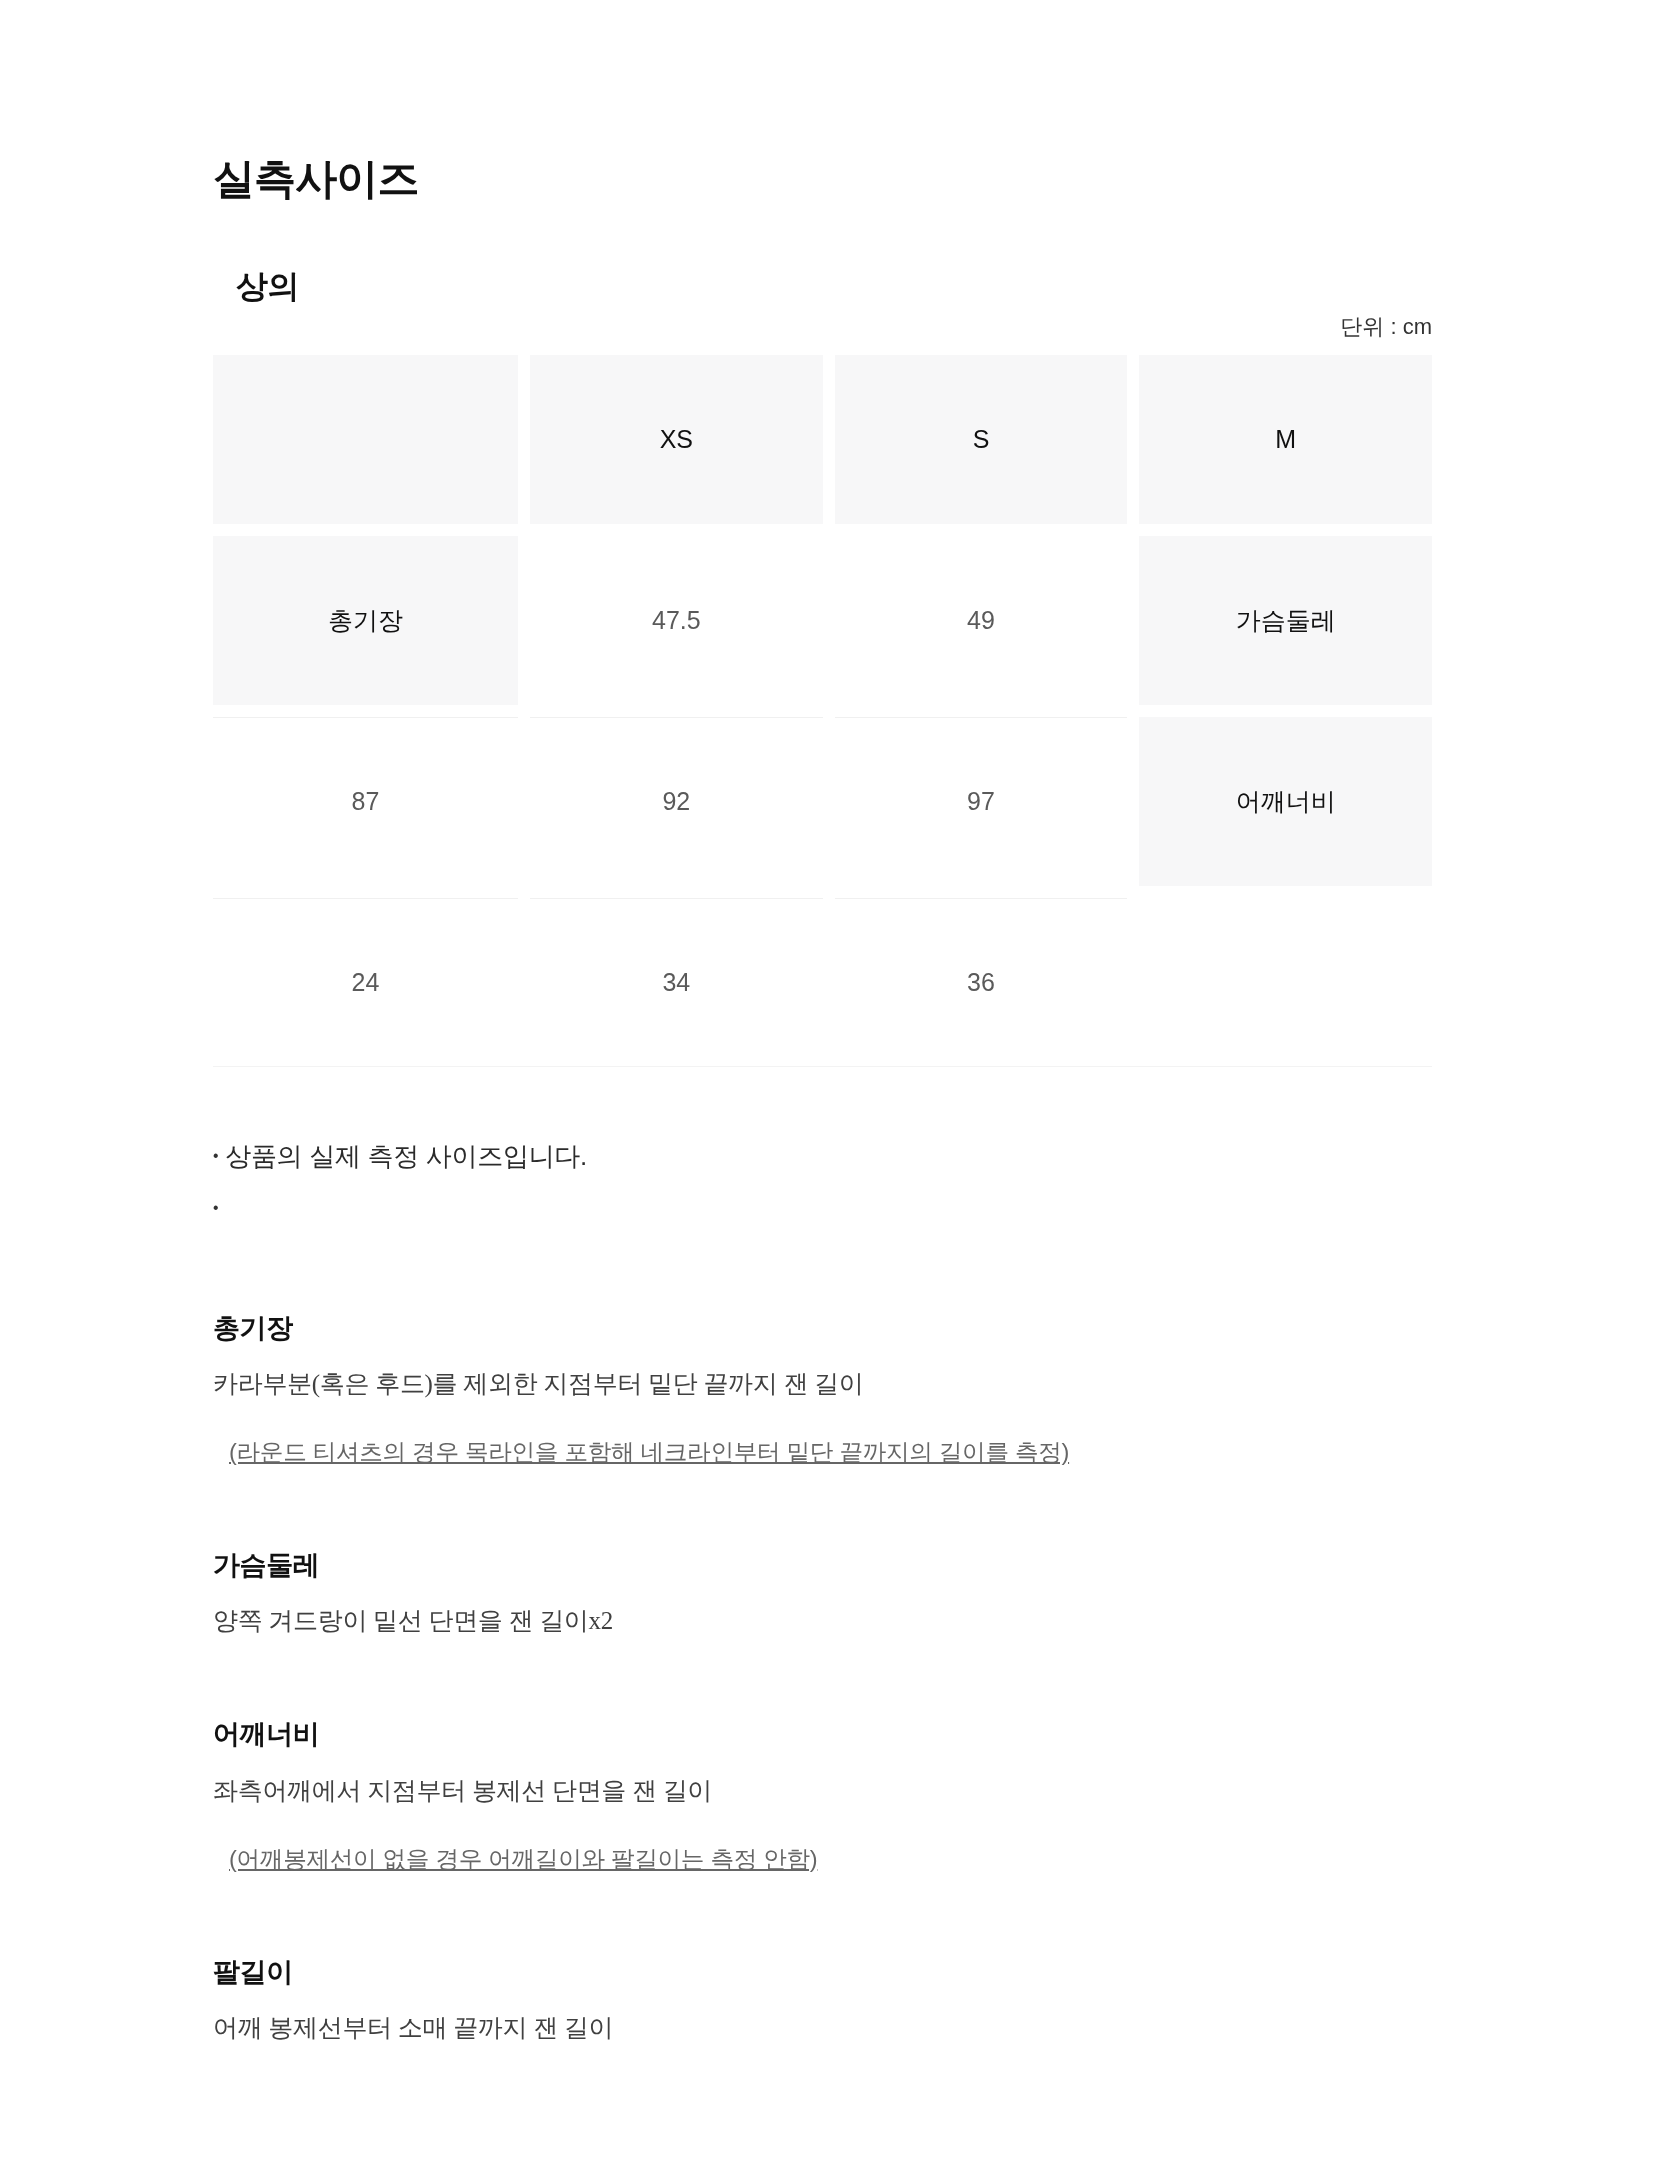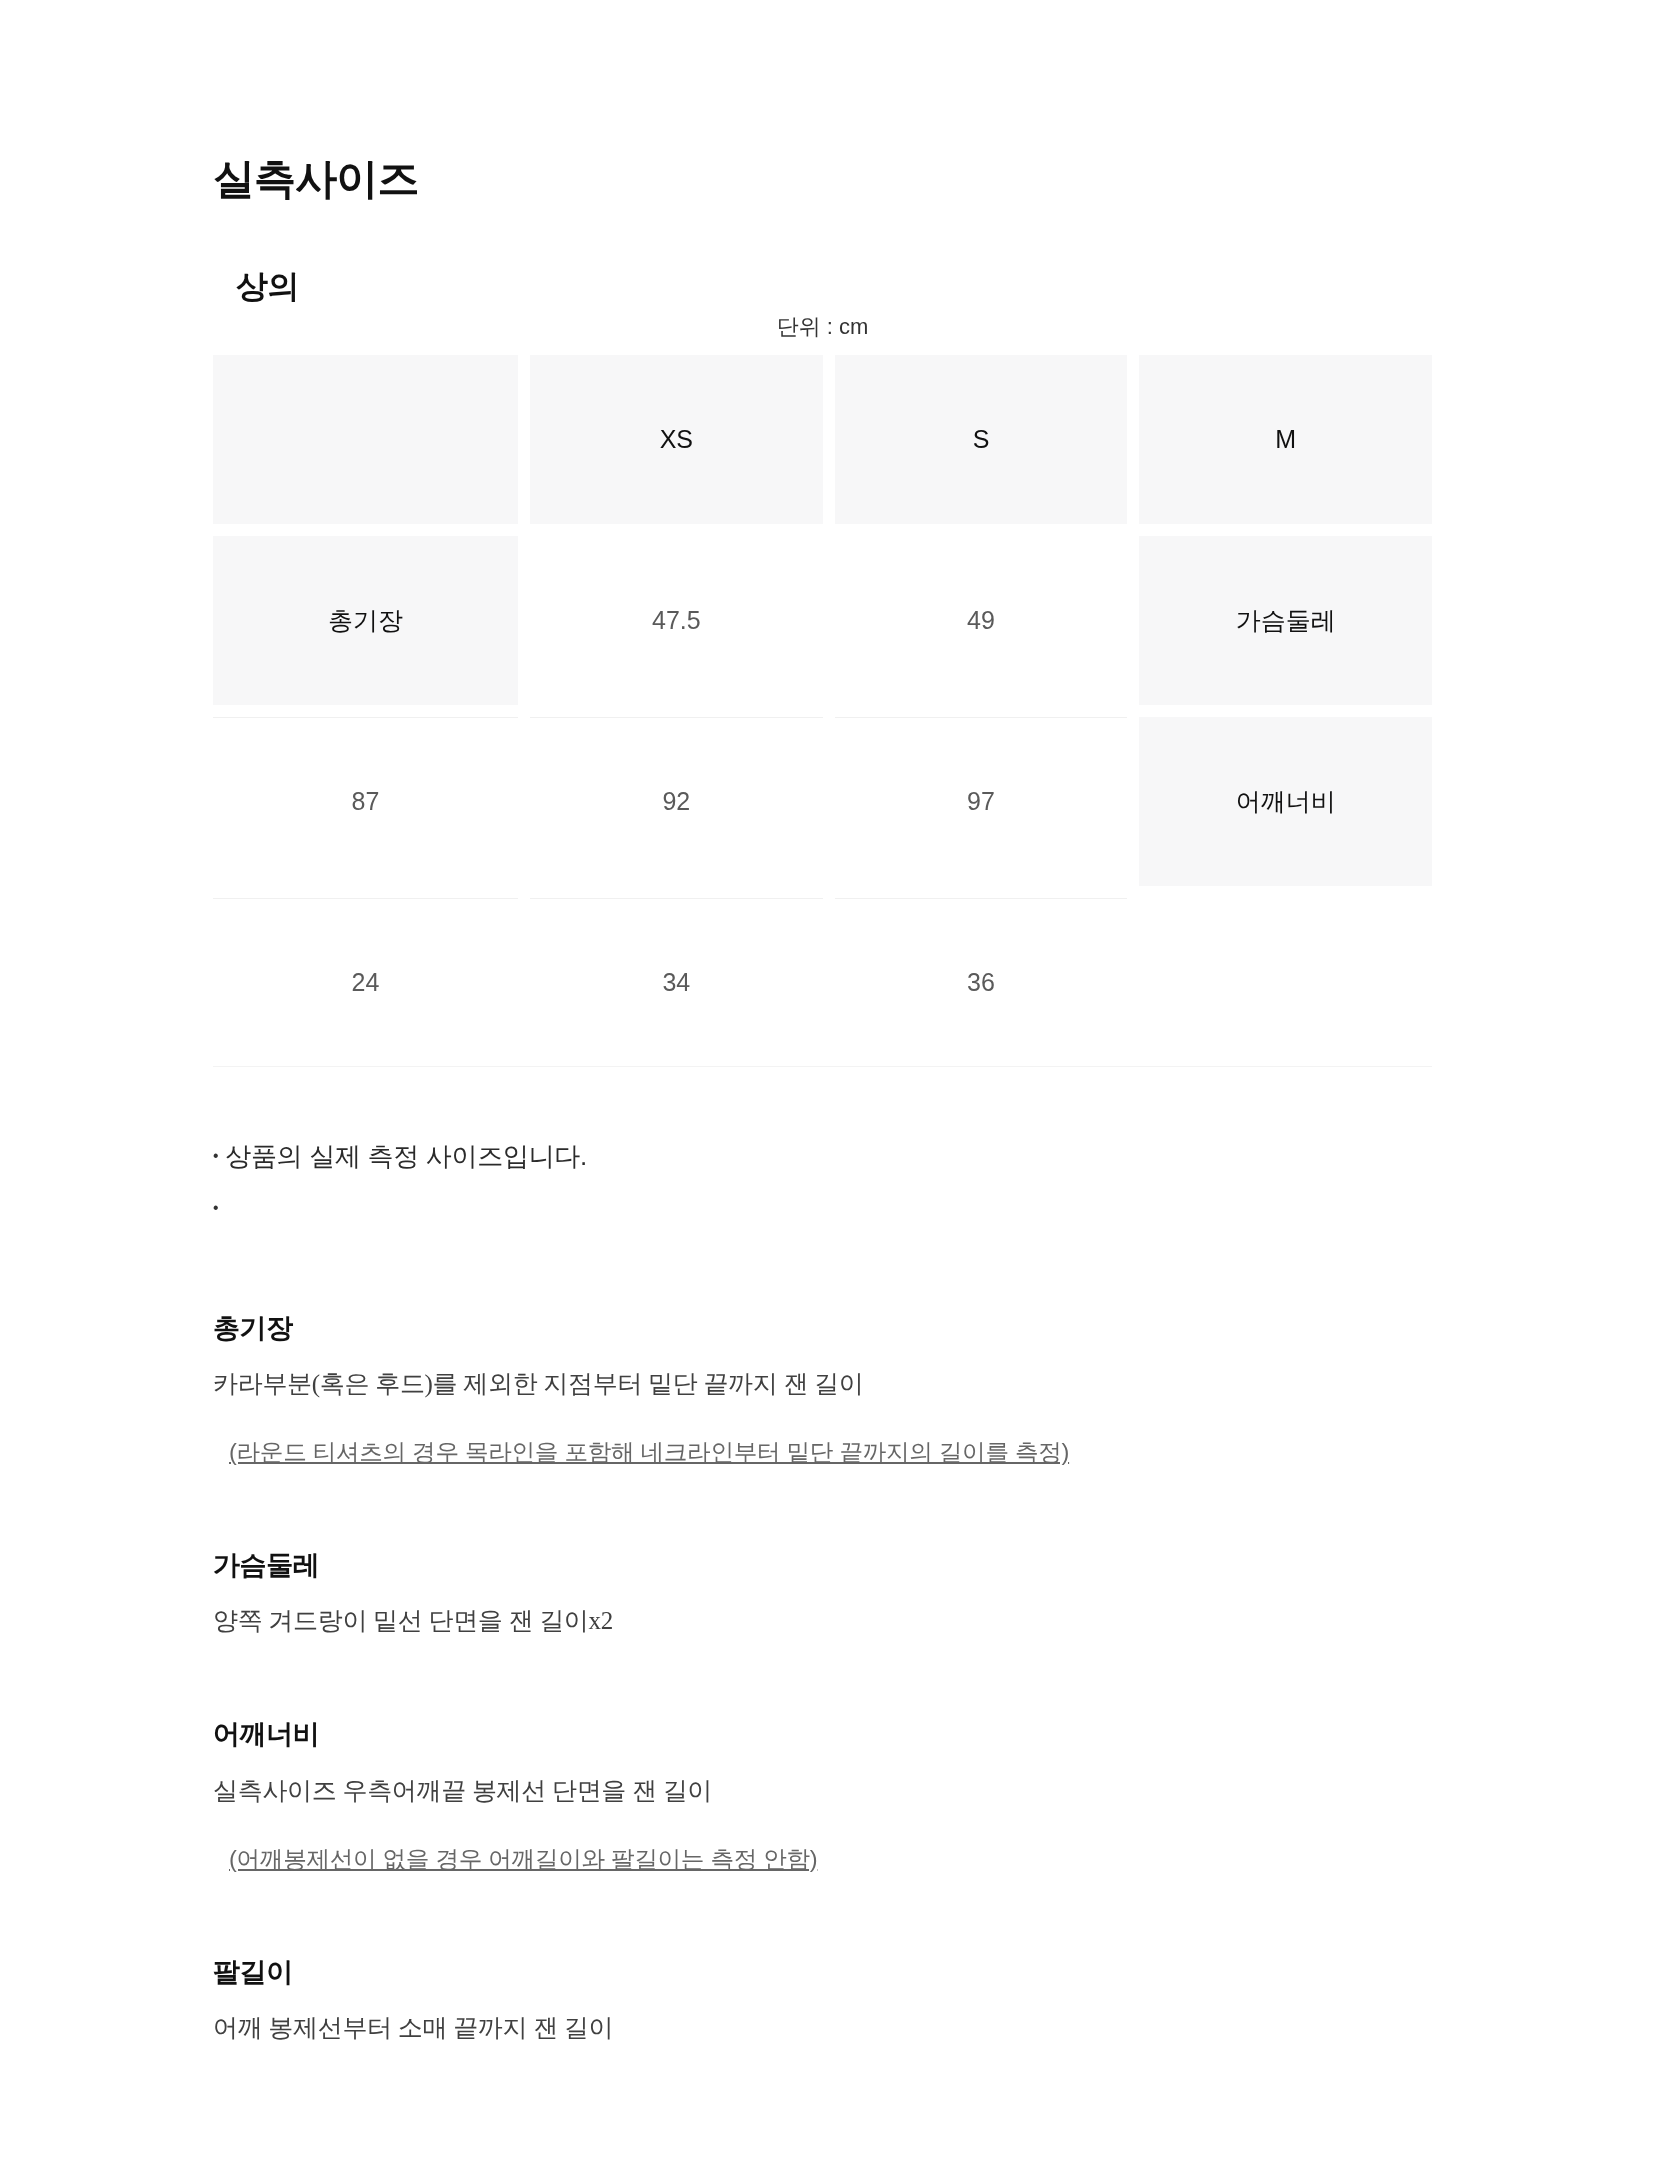--- a/index.html
+++ b/index.html
@@ -38,7 +38,7 @@
   }
   .unit-label {
     width: 1219px;
-    text-align: center;
+    text-align: right;
     font-size: 22px;
     color: #333333;
     margin-top: 8.7px;

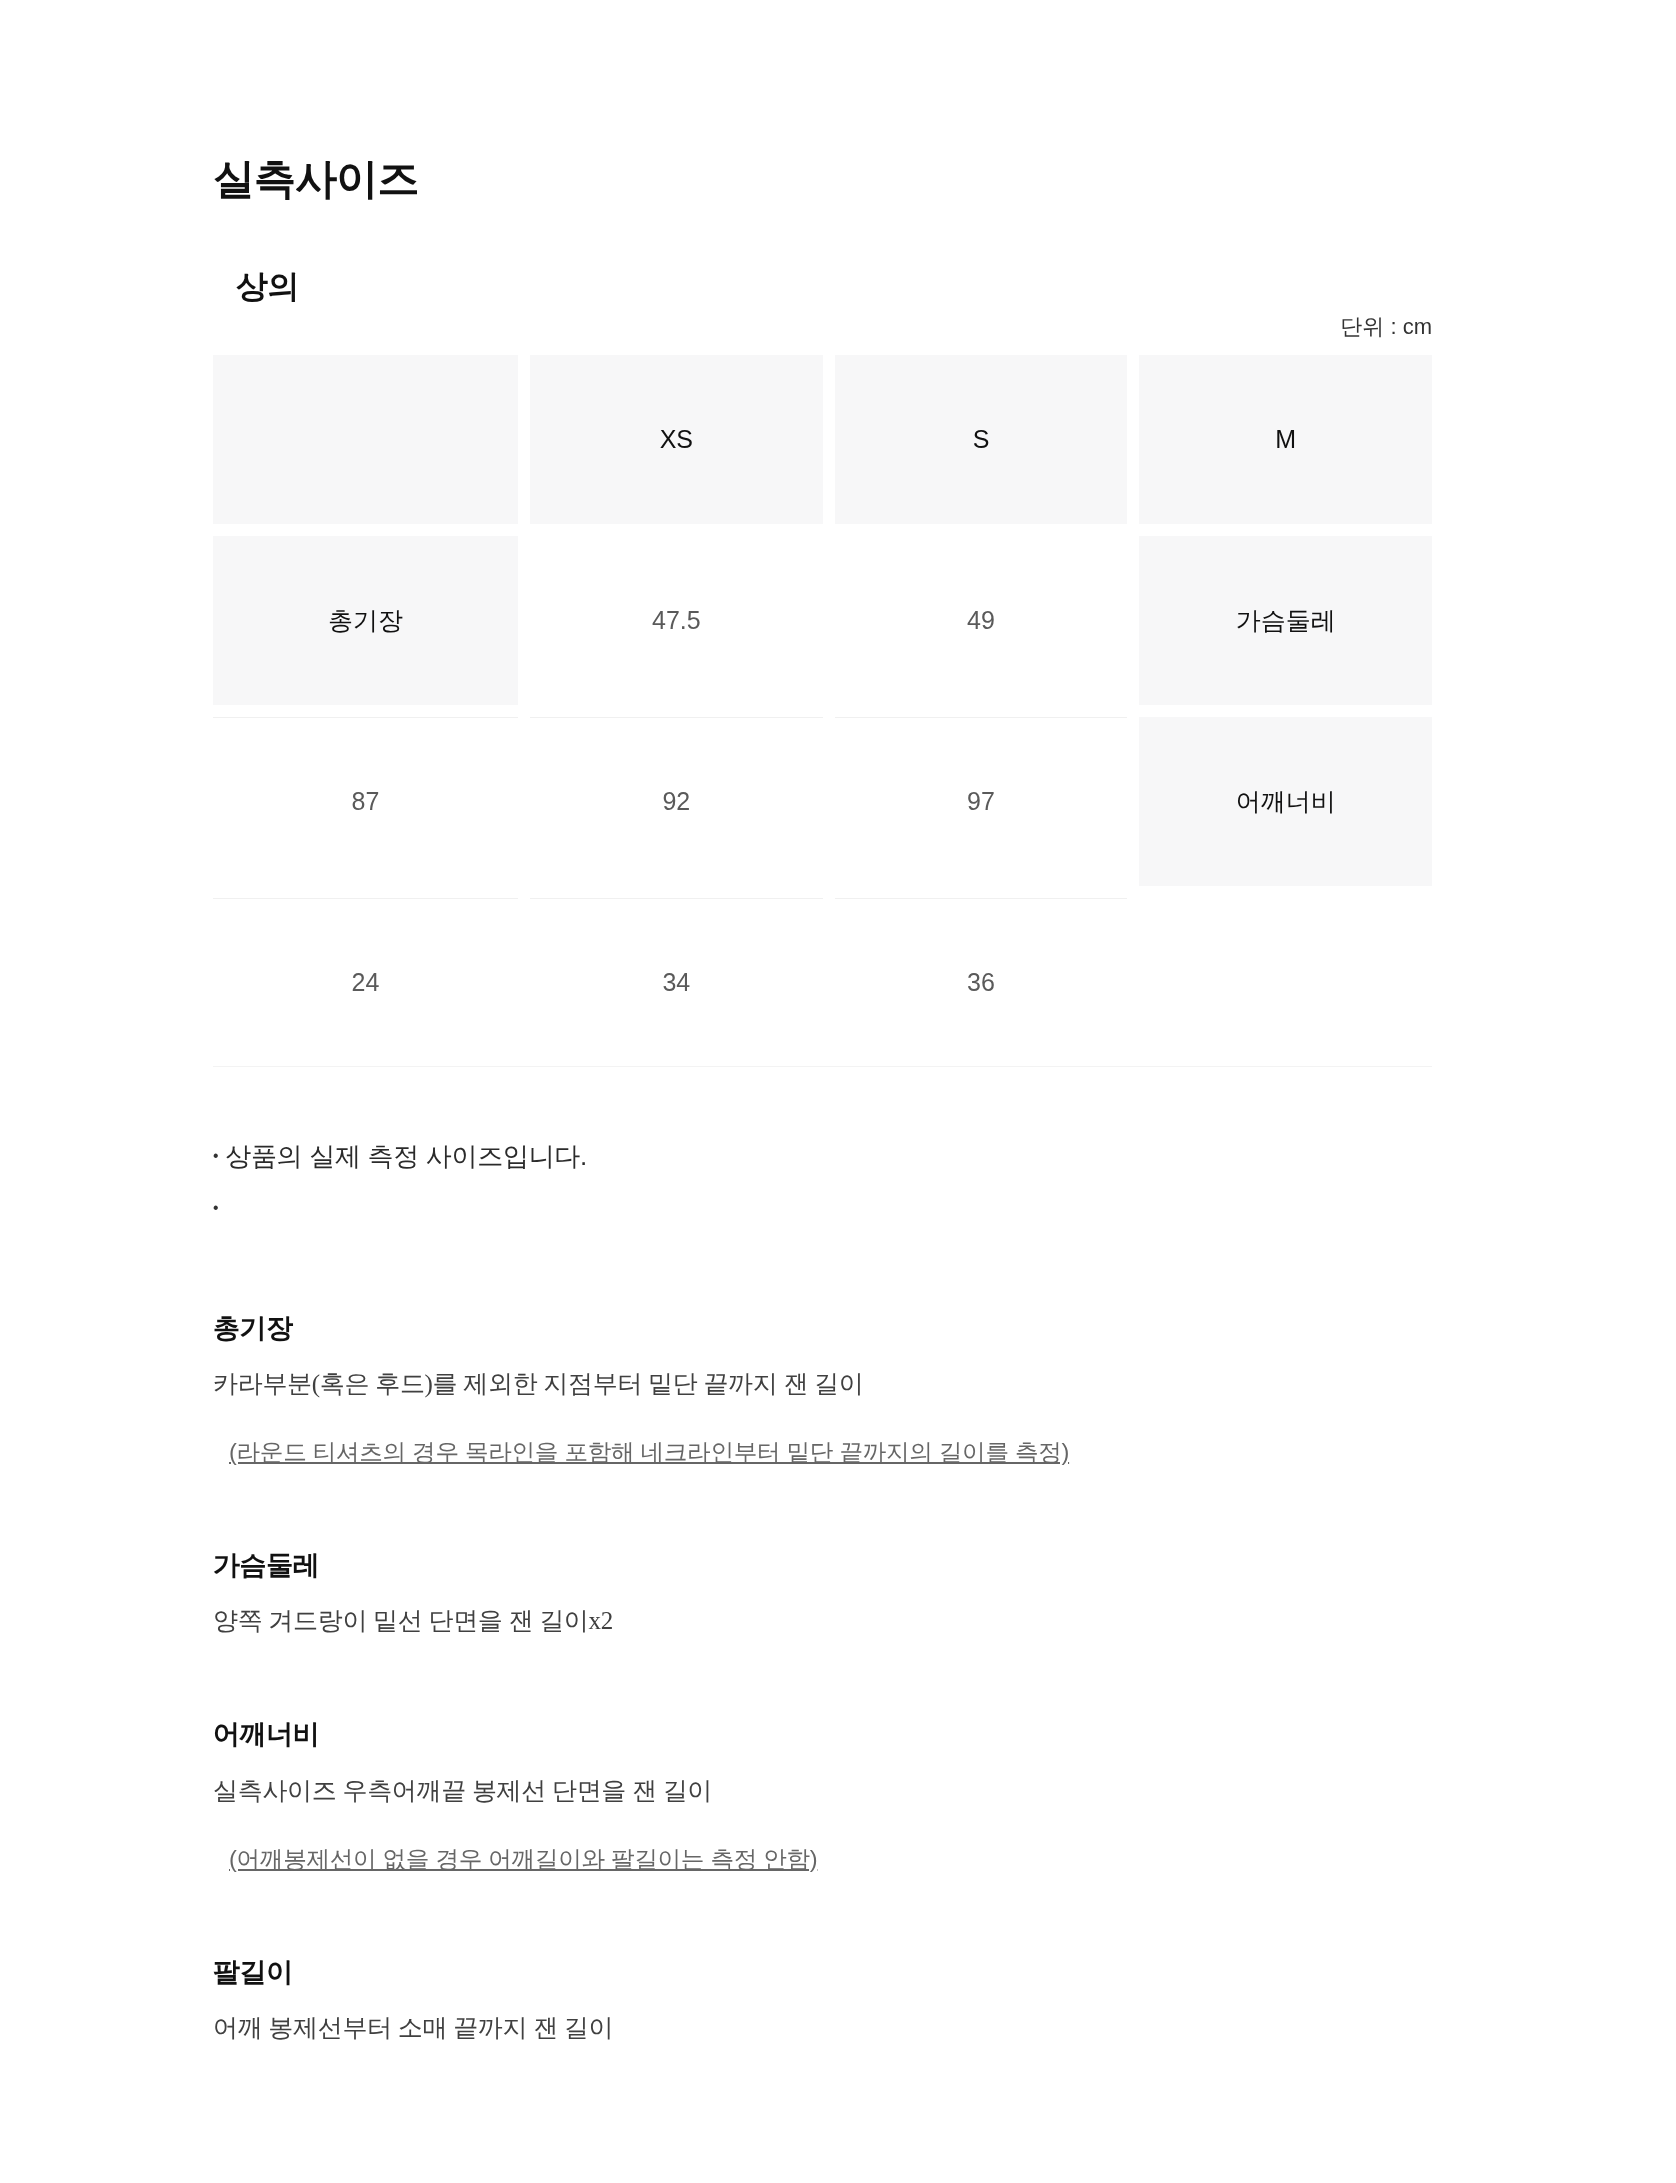--- a/index.html
+++ b/index.html
@@ -203,7 +203,7 @@
 
     <div class="def">
       <h3 class="def-term">어깨너비</h3>
-      <p class="def-desc">실측사이즈 우측어깨끝 봉제선 단면을 잰 길이</p>
+      <p class="def-desc">좌측어깨에서 지점부터 봉제선 단면을 잰 길이</p>
       <p class="def-note">(어깨봉제선이 없을 경우 어깨길이와 팔길이는 측정 안함)</p>
     </div>
 

